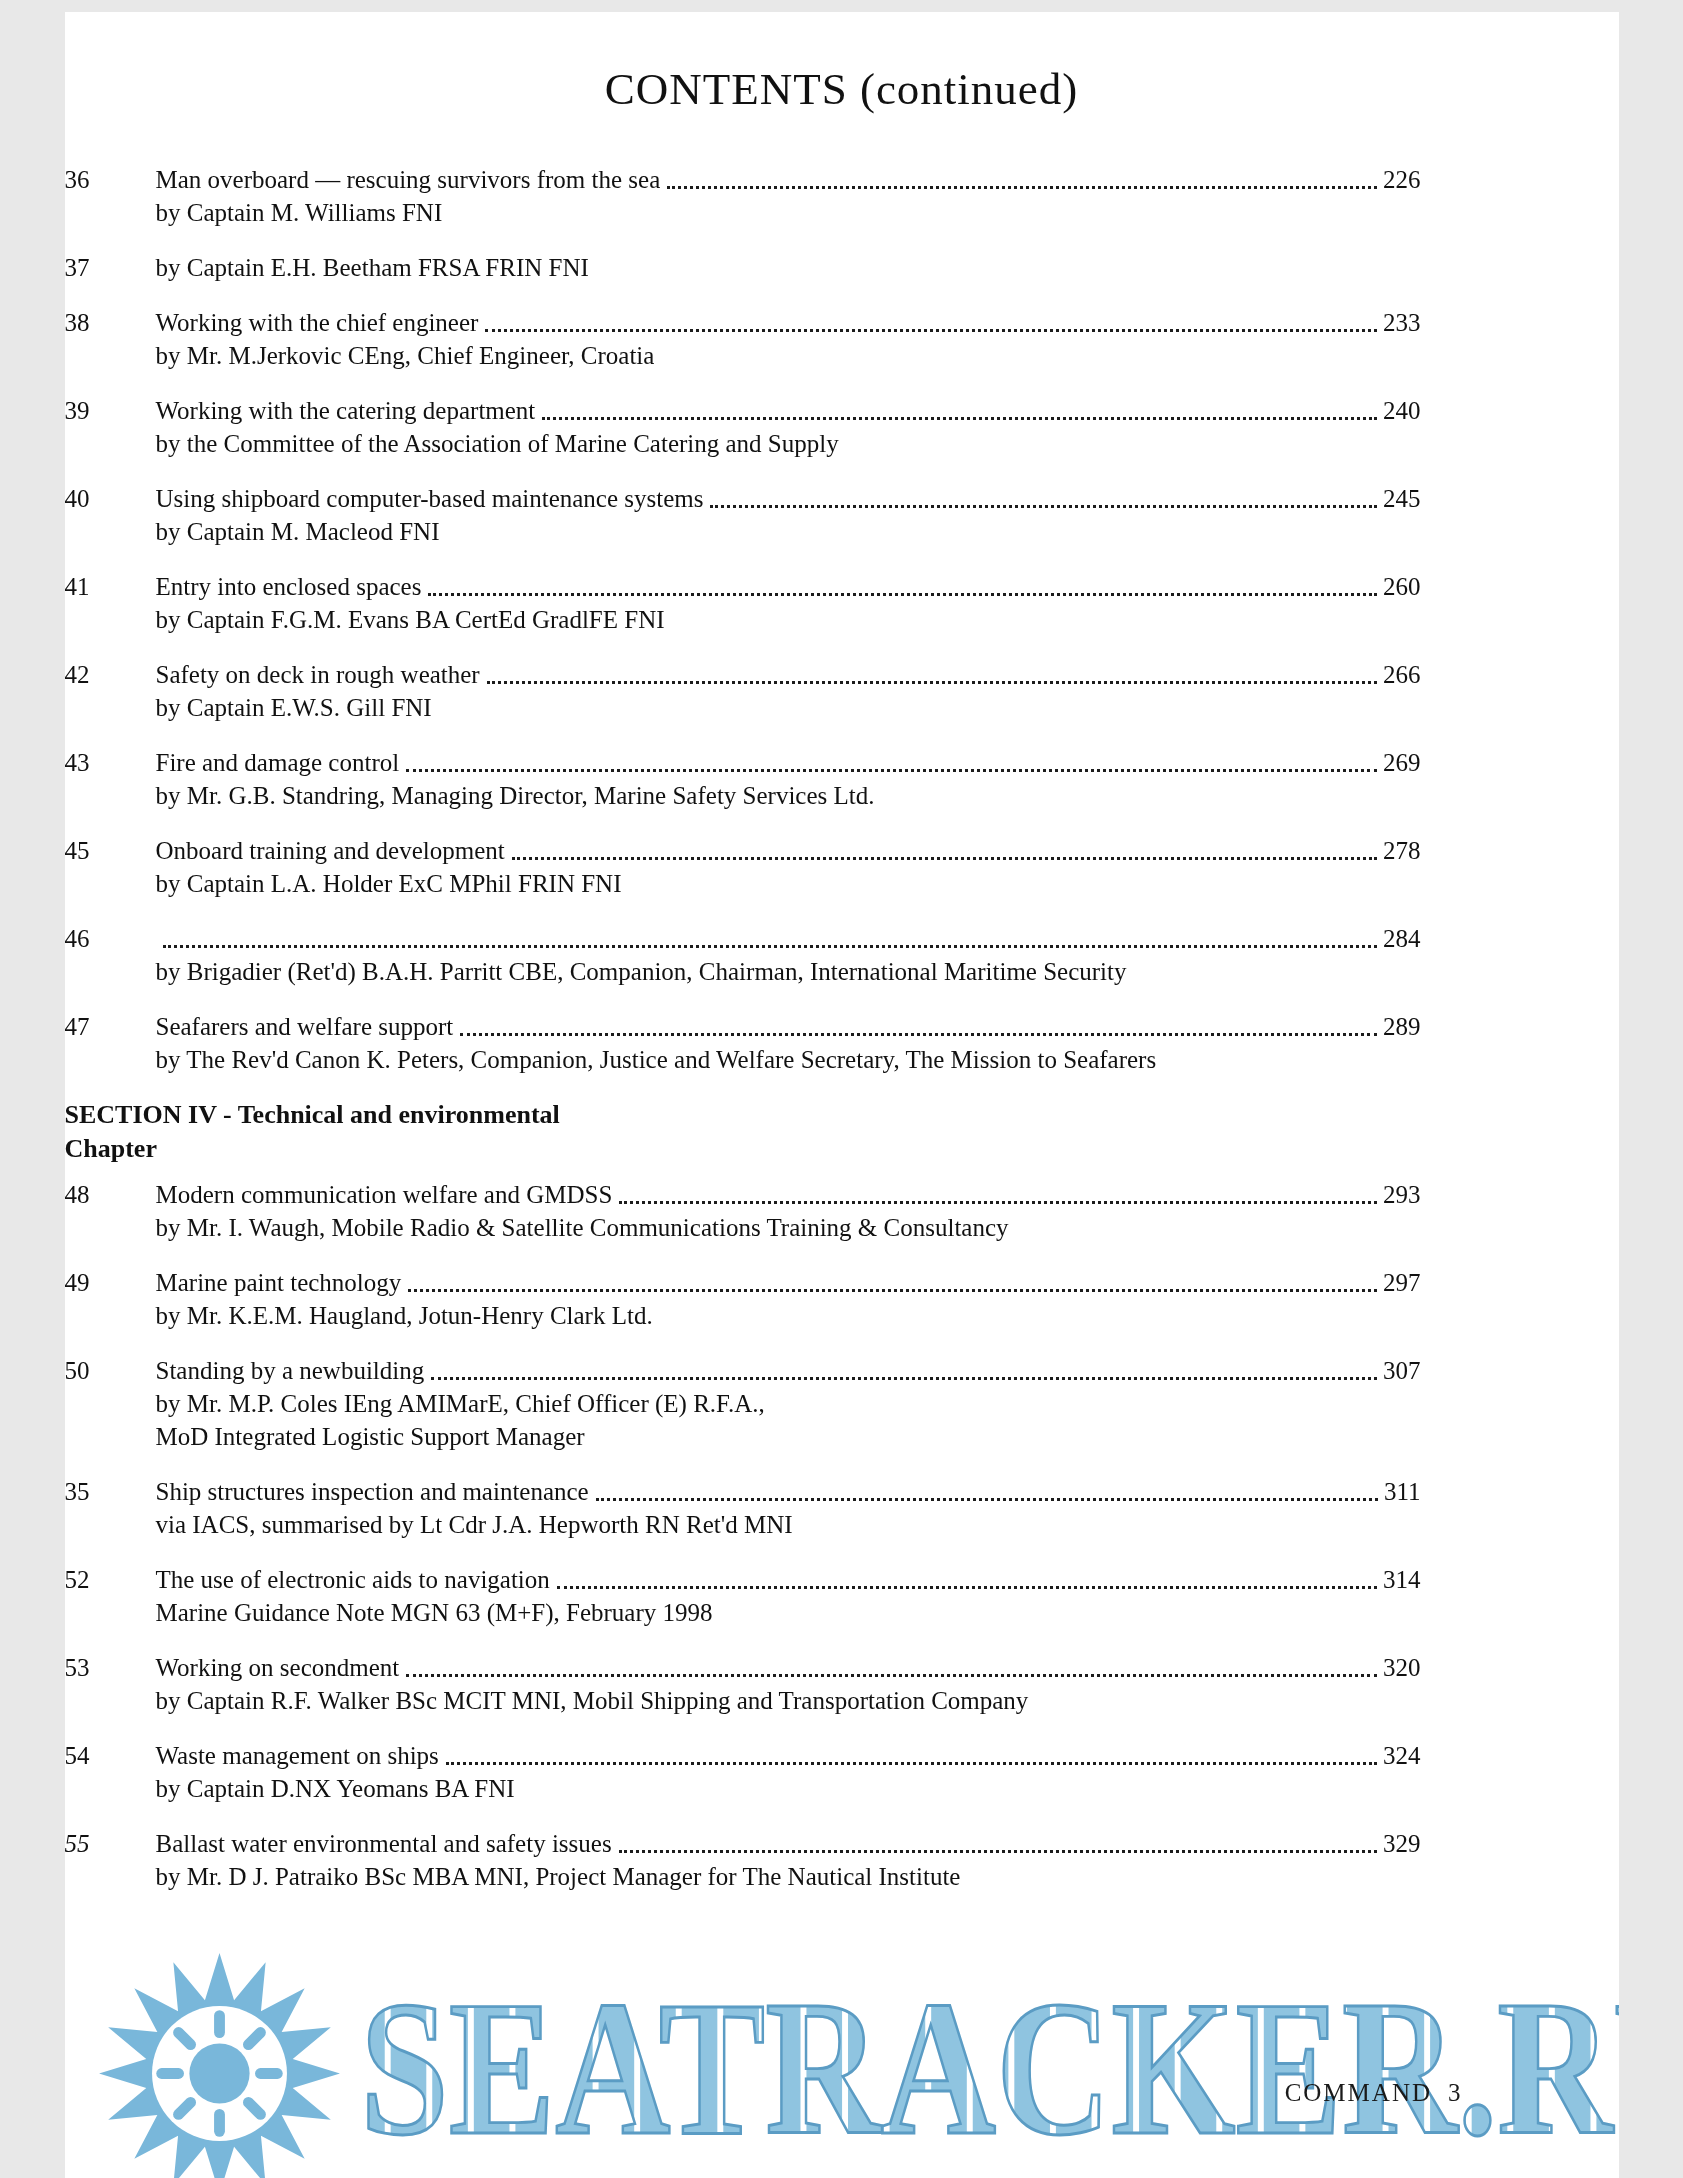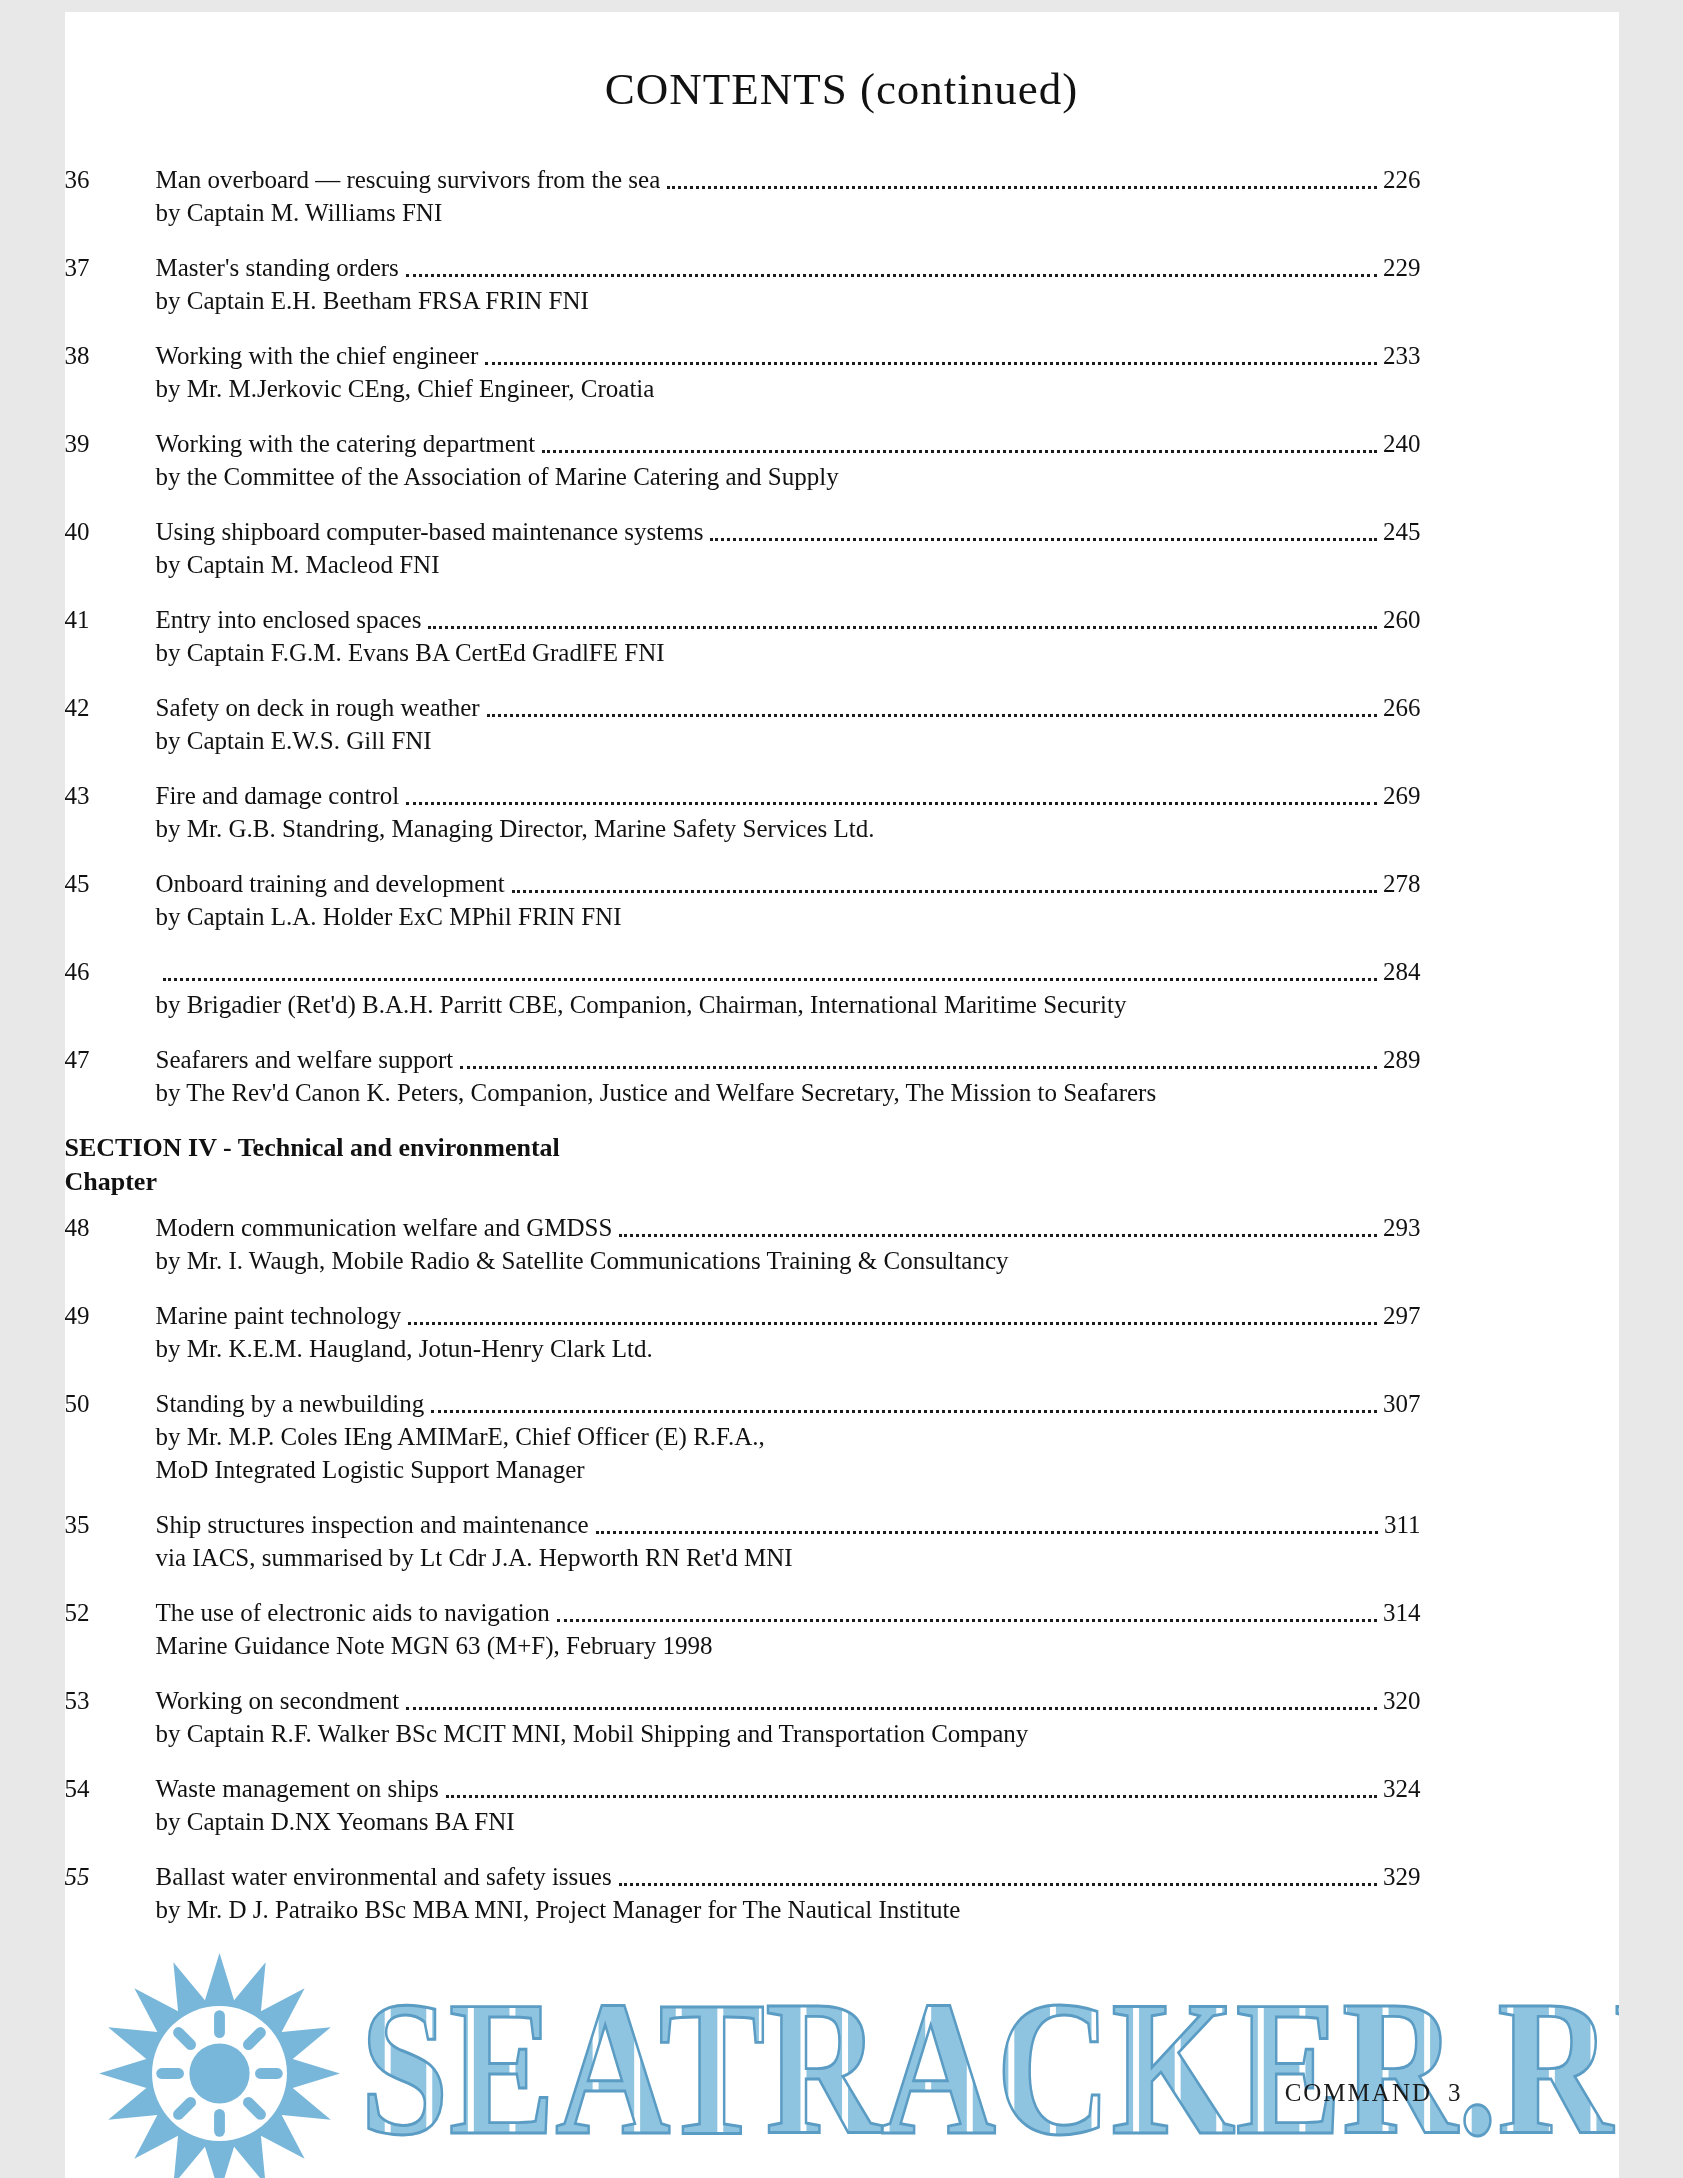--- a/index.html
+++ b/index.html
@@ -108,11 +108,6 @@
   <div class="toc-entry">
     <div class="entry-num">37</div>
     <div class="entry-body">
-      <div class="entry-line">
-        <span class="entry-title">Master's standing orders</span>
-        <span class="leader"></span>
-        <span class="entry-page">229</span>
-      </div>
       <div>
             <div class="byline">by Captain E.H. Beetham FRSA FRIN FNI</div>
           </div>

